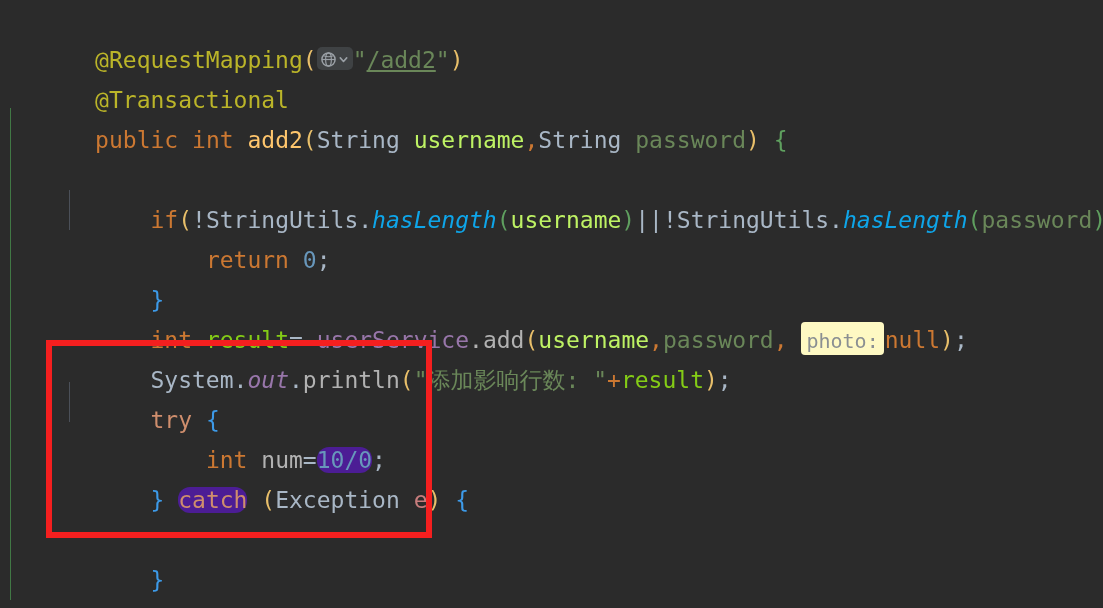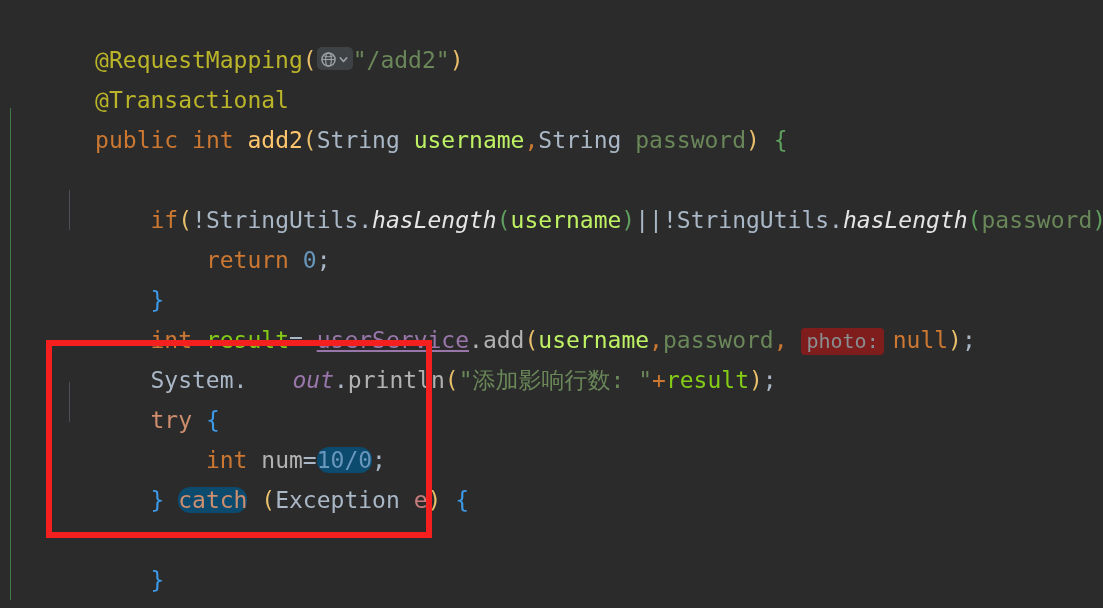--- a/index.html
+++ b/index.html
@@ -51,7 +51,7 @@
   .t-brace-b   { color: #3d9ae8; }
   .t-brace-g   { color: #5fa05f; }
   .t-op        { color: #a9b7c6; }
-  .t-link      { color: #6a8759; }
+  .t-link      { color: #6a8759; text-decoration: underline; }
   .t-err       { color: #c77d7d; }
 
   

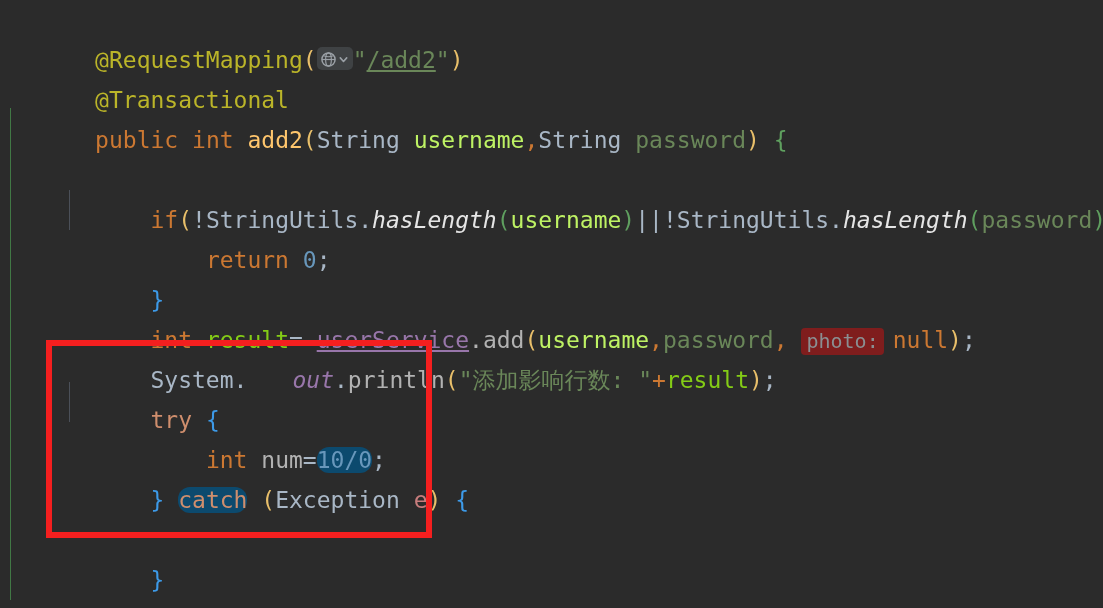--- a/index.html
+++ b/index.html
@@ -45,7 +45,7 @@
   .t-str       { color: #6a8759; }
   .t-comment   { color: #629755; font-style: italic; }
   .t-static    { color: #9876aa; font-style: italic; margin-left: 45px; }
-  .t-staticm   { color: #e5e5e5; font-style: italic; }
+  .t-staticm   { color: #0ea5e9; font-style: italic; }
   .t-paren-y   { color: #e8bf6a; }
   .t-paren-g   { color: #5f9f5f; }
   .t-brace-b   { color: #3d9ae8; }

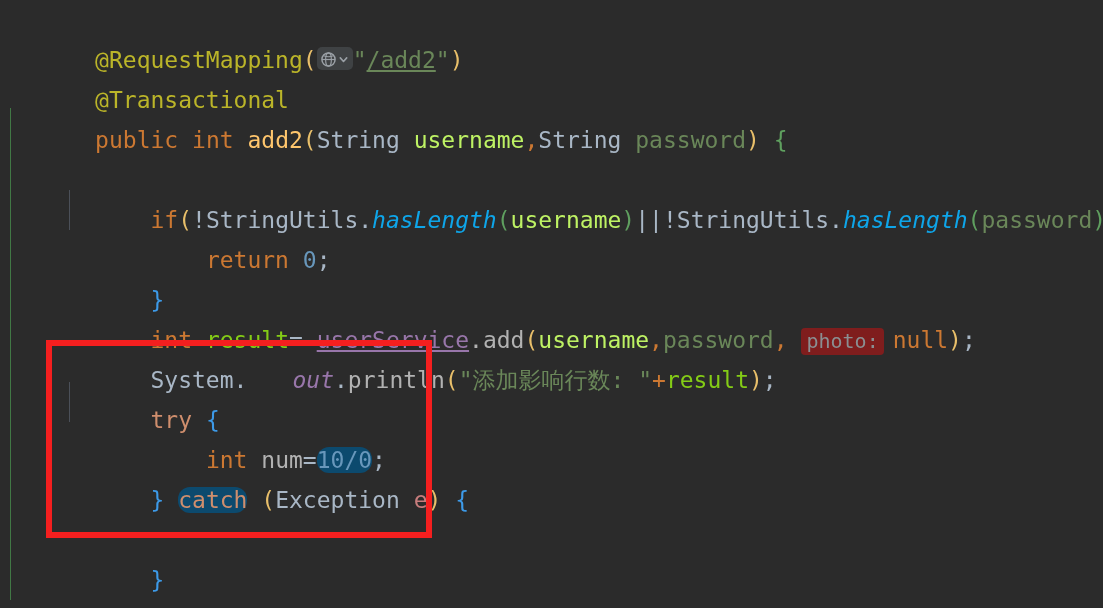--- a/index.html
+++ b/index.html
@@ -39,7 +39,7 @@
   .t-methoddecl{ color: #ffc66d; }
   .t-param     { color: #bef264; }
   .t-param2    { color: #6a8759; }
-  .t-field     { color: #9876aa; text-decoration: underline; }
+  .t-field     { color: #9876aa; }
   .t-local     { color: #84cc16; }
   .t-num       { color: #6897bb; }
   .t-str       { color: #6a8759; }

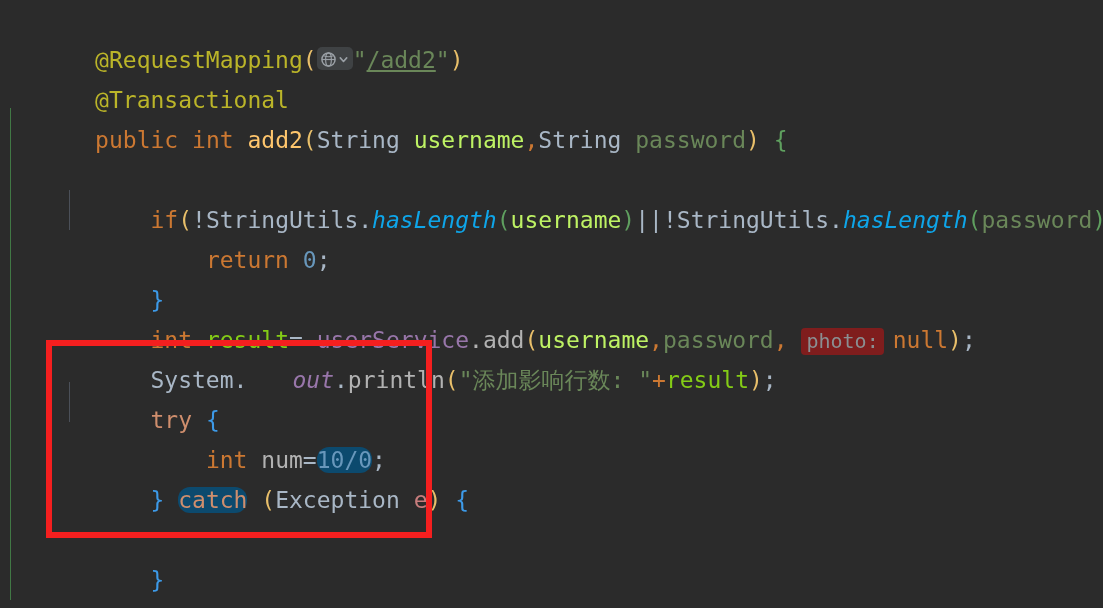--- a/index.html
+++ b/index.html
@@ -61,12 +61,12 @@
   }
   
   .hint {
-    background: #7f1d1d;
+    background: #fef9c3;
     color: #8a8f92;
     border-radius: 4px;
-    padding: 1px 5px 2px 5px;
+    padding: 7px 5px 2px 5px;
     font-size: 20px;
-    margin-right: 9px;
+    margin-right: 1px;
   }
   
   .endpoint-widget {

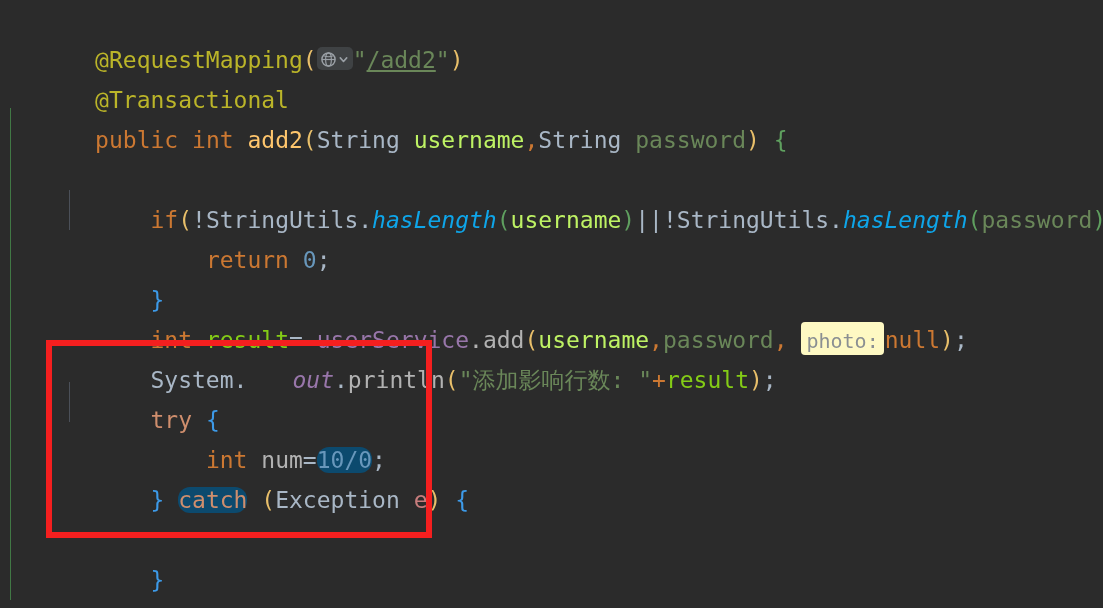--- a/index.html
+++ b/index.html
@@ -44,7 +44,7 @@
   .t-num       { color: #6897bb; }
   .t-str       { color: #6a8759; }
   .t-comment   { color: #629755; font-style: italic; }
-  .t-static    { color: #9876aa; font-style: italic; margin-left: 45px; }
+  .t-static    { color: #9876aa; font-style: italic; }
   .t-staticm   { color: #0ea5e9; font-style: italic; }
   .t-paren-y   { color: #e8bf6a; }
   .t-paren-g   { color: #5f9f5f; }

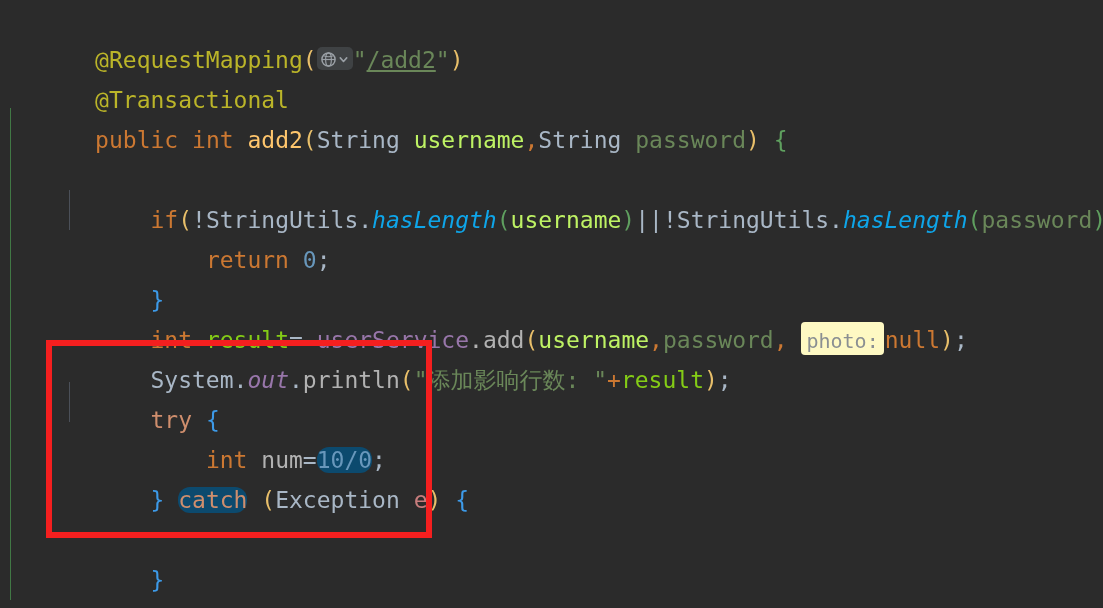--- a/index.html
+++ b/index.html
@@ -56,7 +56,7 @@
 
   
   .hl {
-    background: #0c4a6e;
+    background: #4c1d95;
     border-radius: 12px;
   }
   

